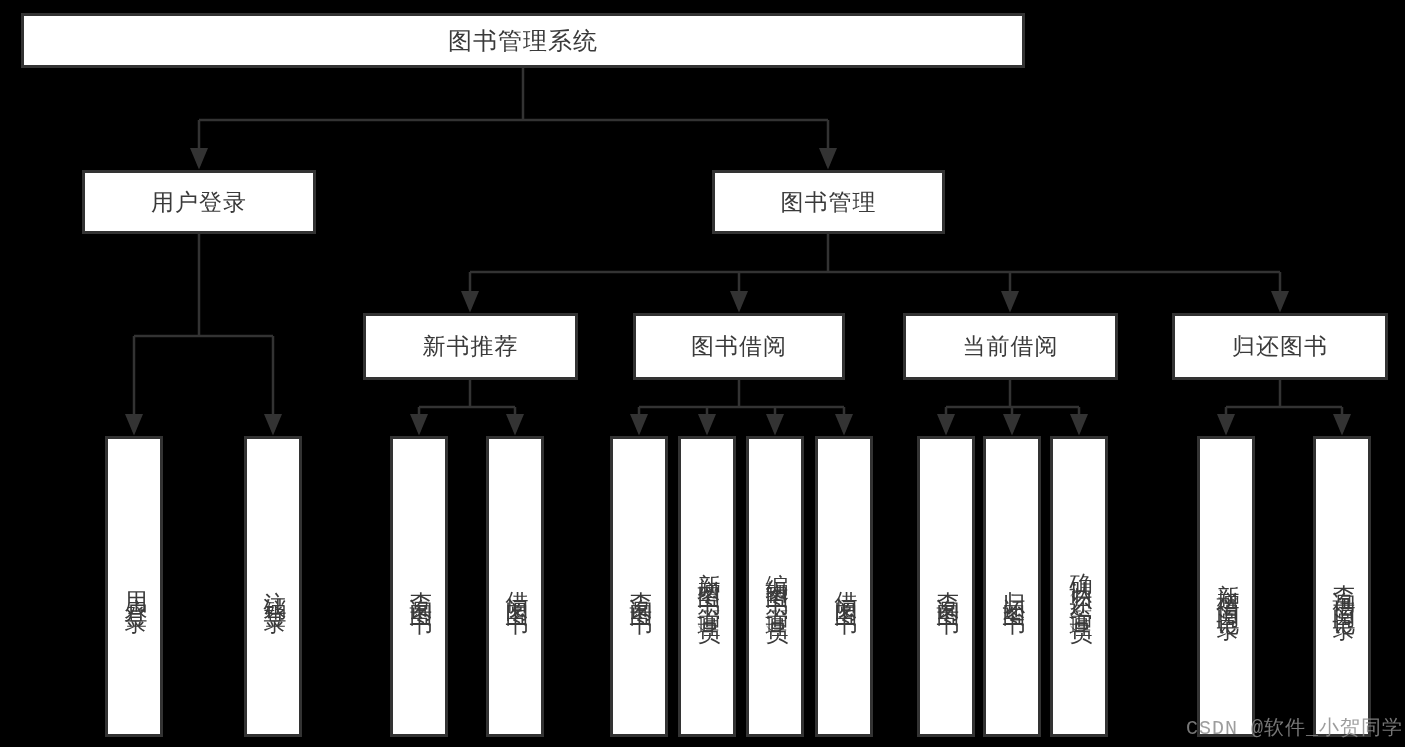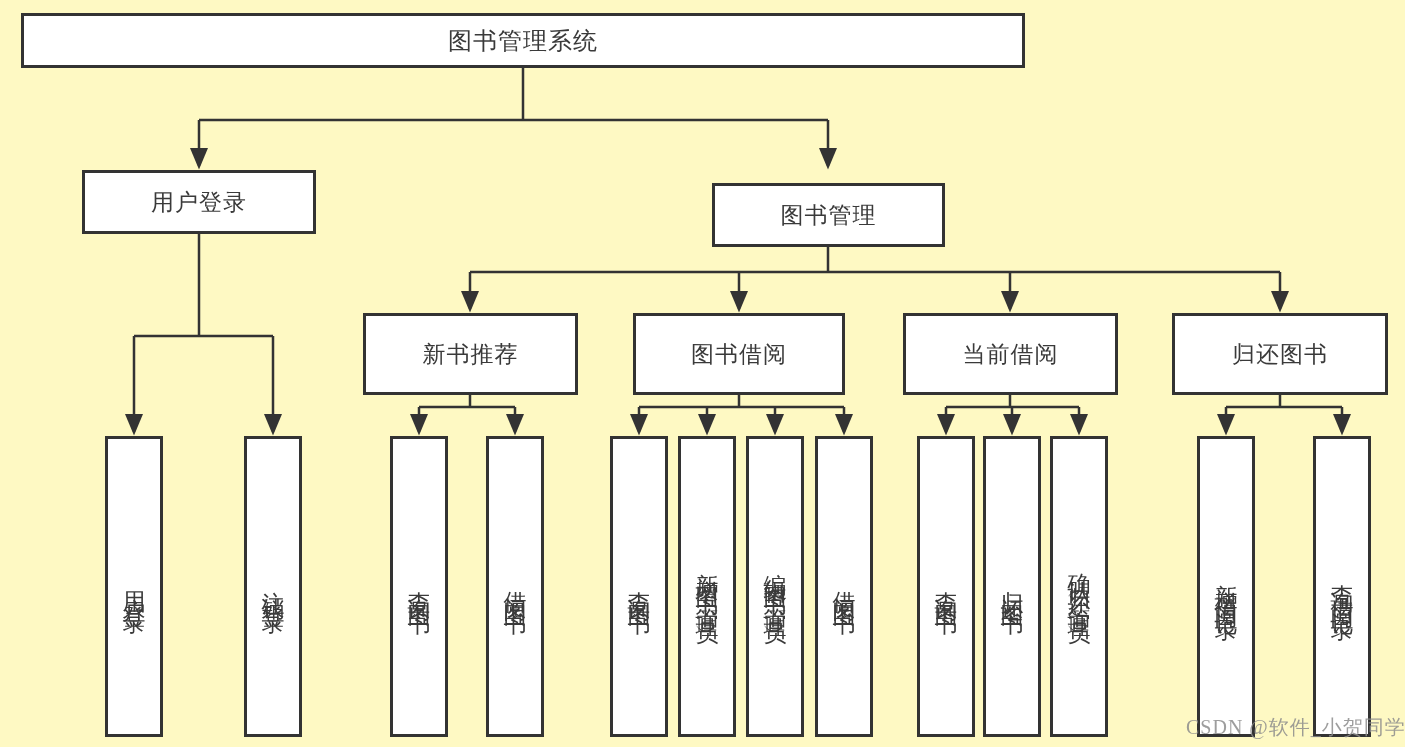--- a/index.html
+++ b/index.html
@@ -7,8 +7,8 @@
     position: relative;
     width: 1405px;
     height: 747px;
-    background: #fef9c3;
-    font-family: Liberation Serif, serif;
+    background: #000000;
+    font-family: Liberation Mono, monospace;
     overflow: hidden;
   }
   .connectors {

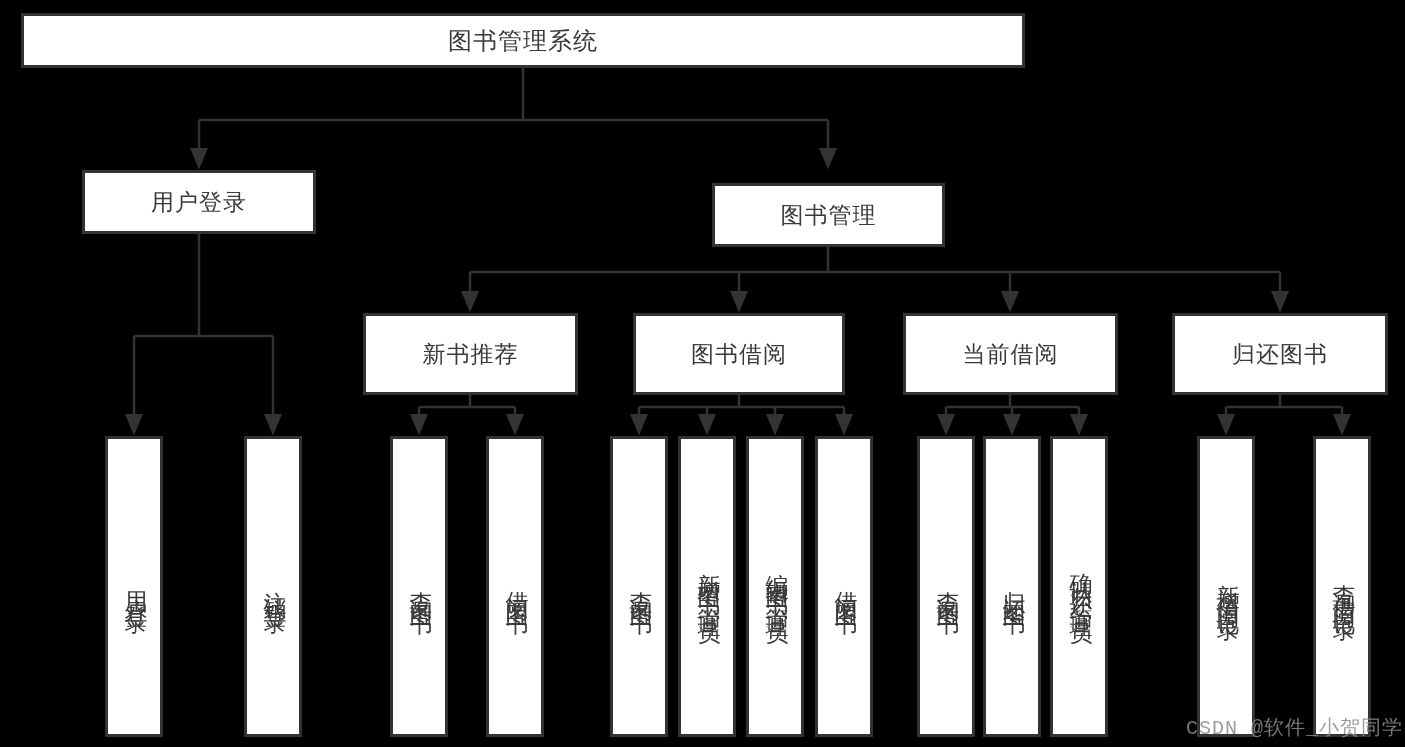--- a/index.html
+++ b/index.html
@@ -109,7 +109,7 @@
   <div class="box hbox root" style="left:21px; top:13px; width:1004px; height:55px;">图书管理系统</div>
 
   <div class="box hbox" style="left:82px; top:170px; width:234px; height:64px;">用户登录</div>
-  <div class="box hbox" style="left:712px; top:183px; width:233px; height:64px;">图书管理</div>
+  <div class="box hbox" style="left:712px; top:170px; width:233px; height:64px;">图书管理</div>
 
   <div class="box hbox lvl3" style="left:363px; width:215px;">新书推荐</div>
   <div class="box hbox lvl3" style="left:633px; width:212px;">图书借阅</div>

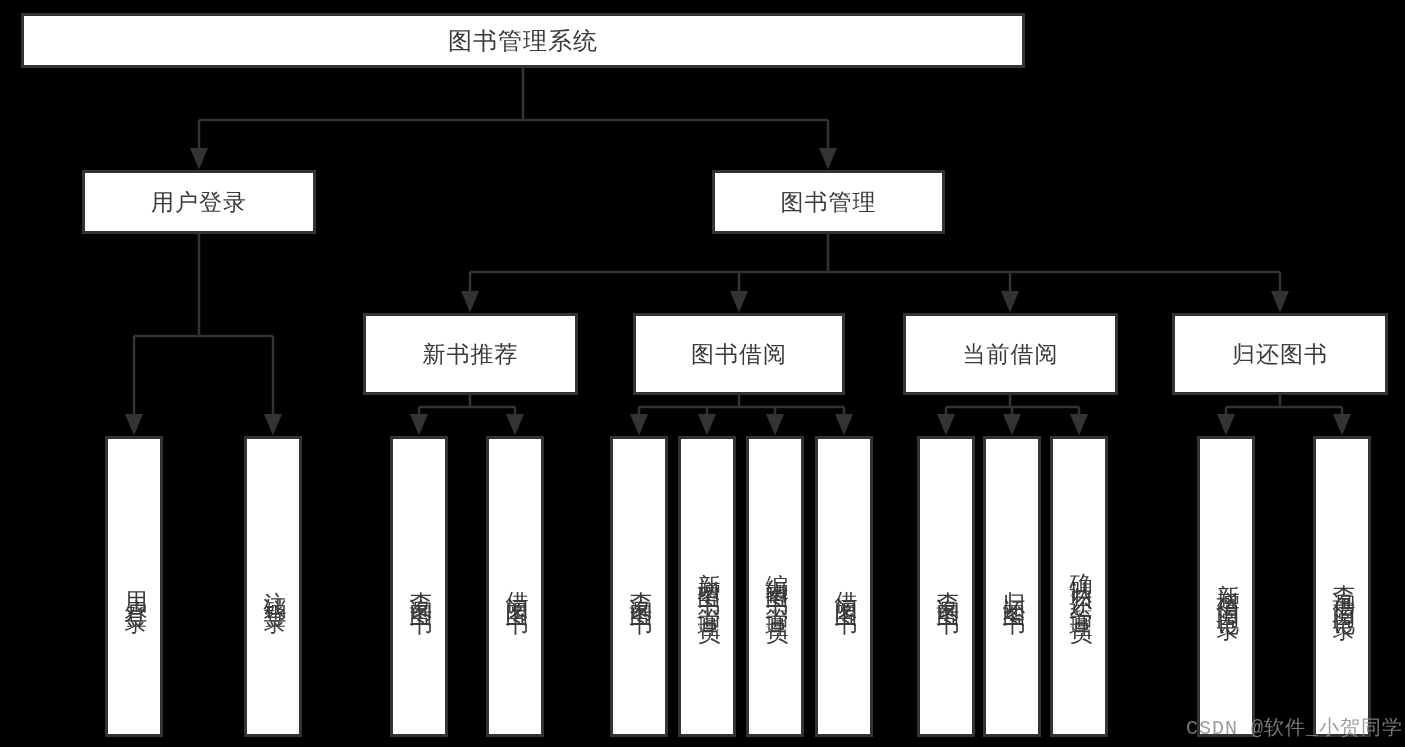--- a/index.html
+++ b/index.html
@@ -39,7 +39,7 @@
     width: 58px;
     height: 301px;
   }
-  .lvl3 { top: 313px; height: 82px; }
+  .lvl3 { top: 313px; height: 67px; }
   .watermark {
     position: absolute;
     left: 1186px;

